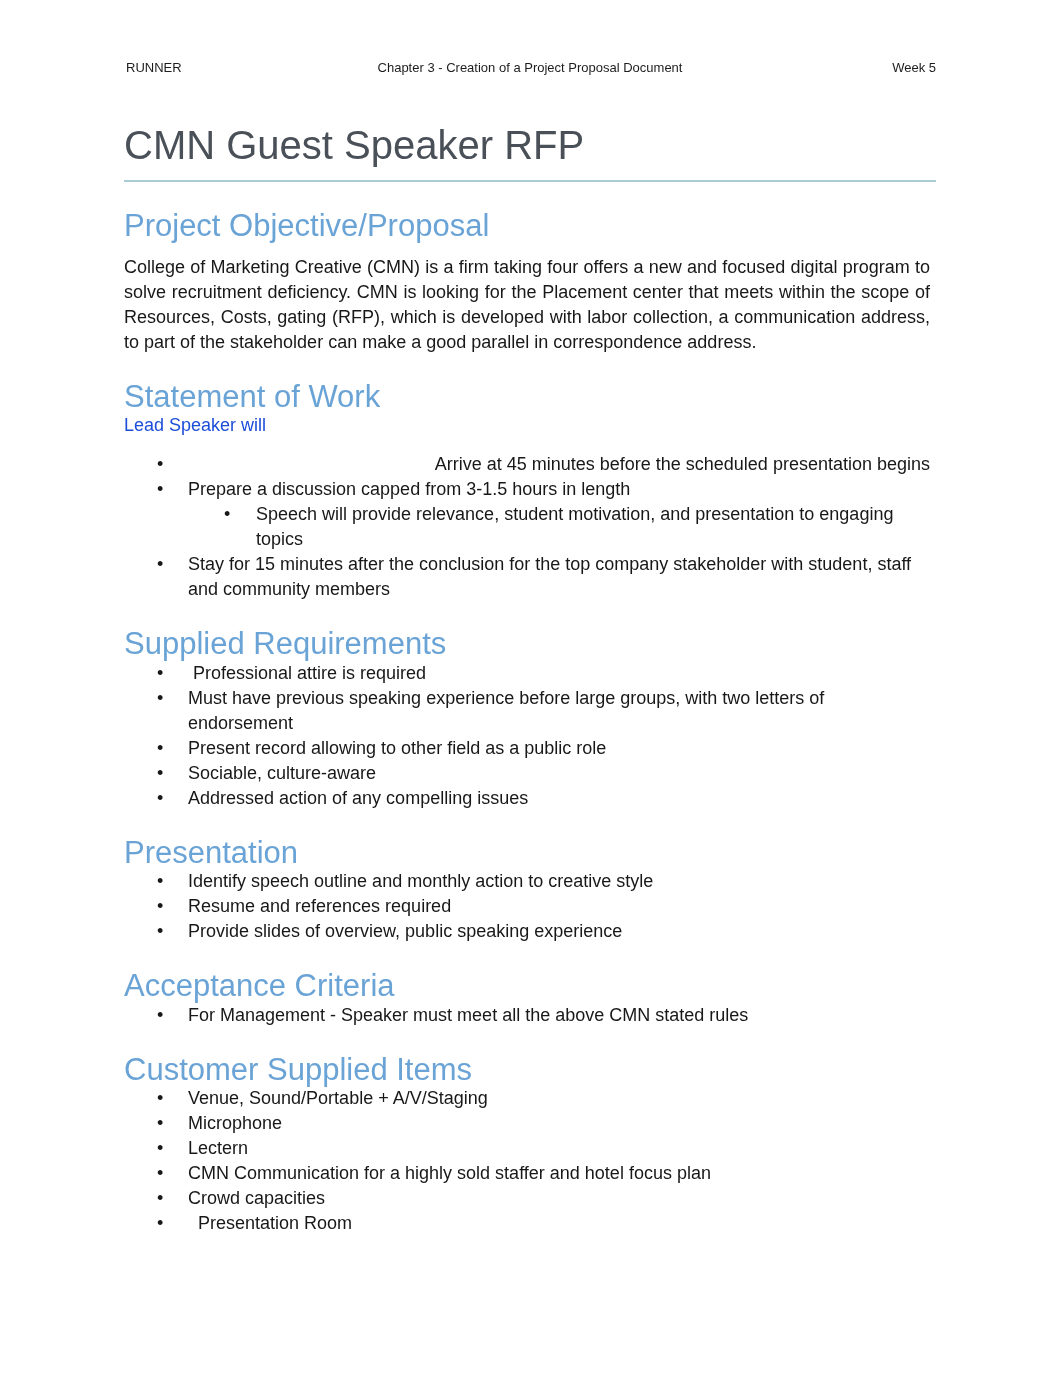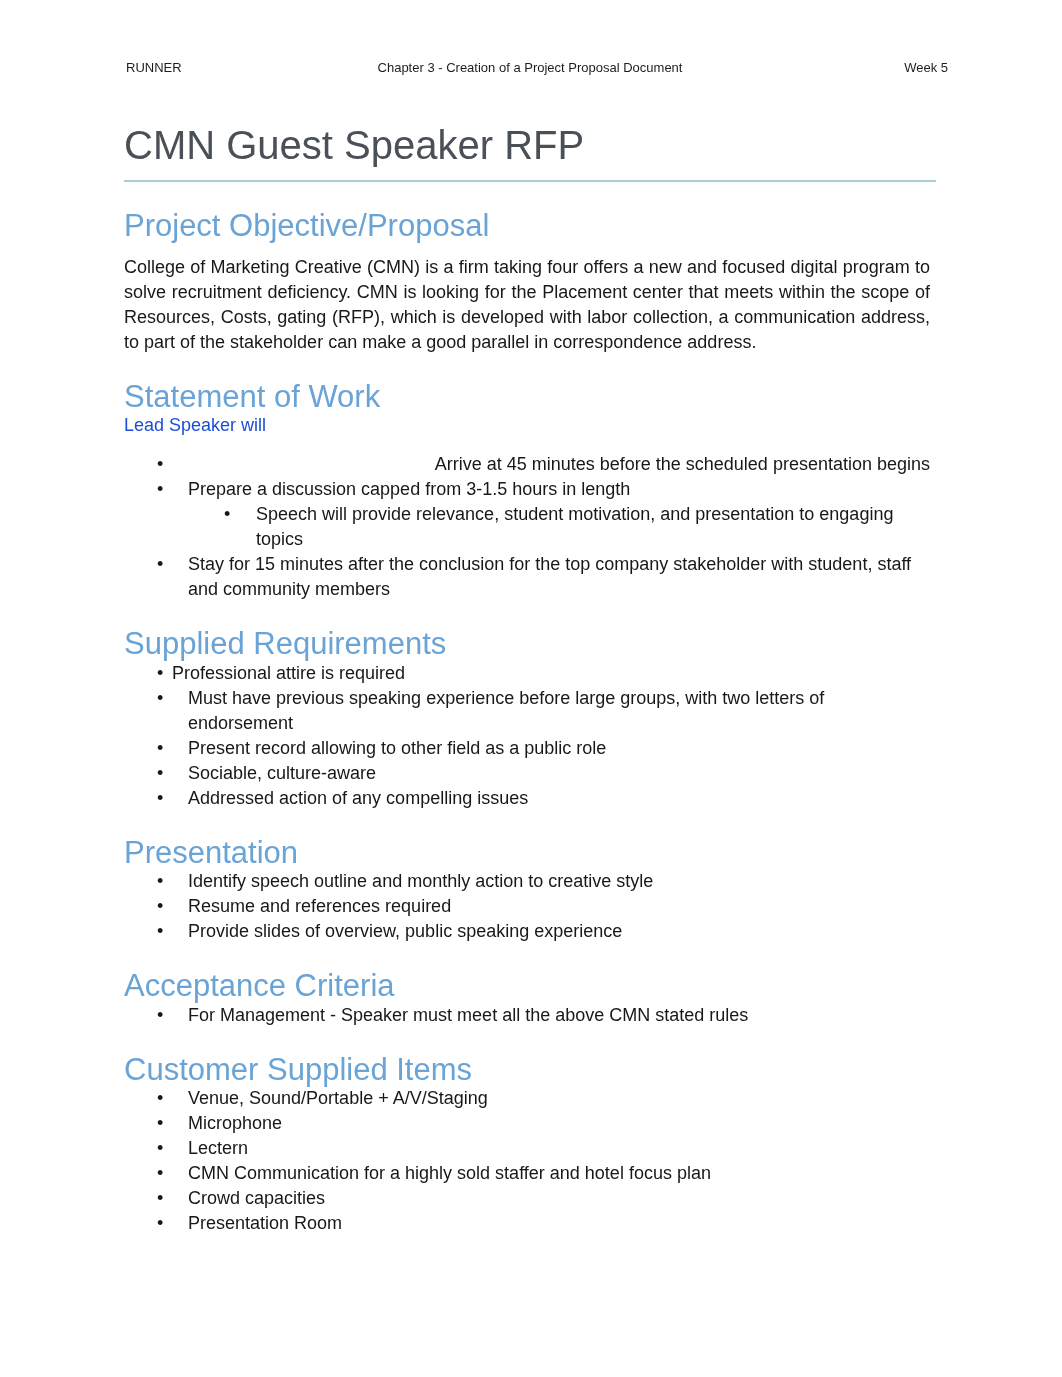--- a/index.html
+++ b/index.html
@@ -12,7 +12,7 @@
   .hdr > span{position:absolute;top:0;}
   .hdr .l{left:0;}
   .hdr .c{left:0;width:808px;text-align:center;}
-  .hdr .r{left:12px;width:810px;text-align:right;}
+  .hdr .r{left:0;width:810px;text-align:right;}
   .doc{position:absolute;left:124px;top:0;width:810px;}
   .title{position:absolute;left:0;top:122px;font-size:40px;line-height:46px;
          font-weight:400;color:#4a5058;white-space:nowrap;}

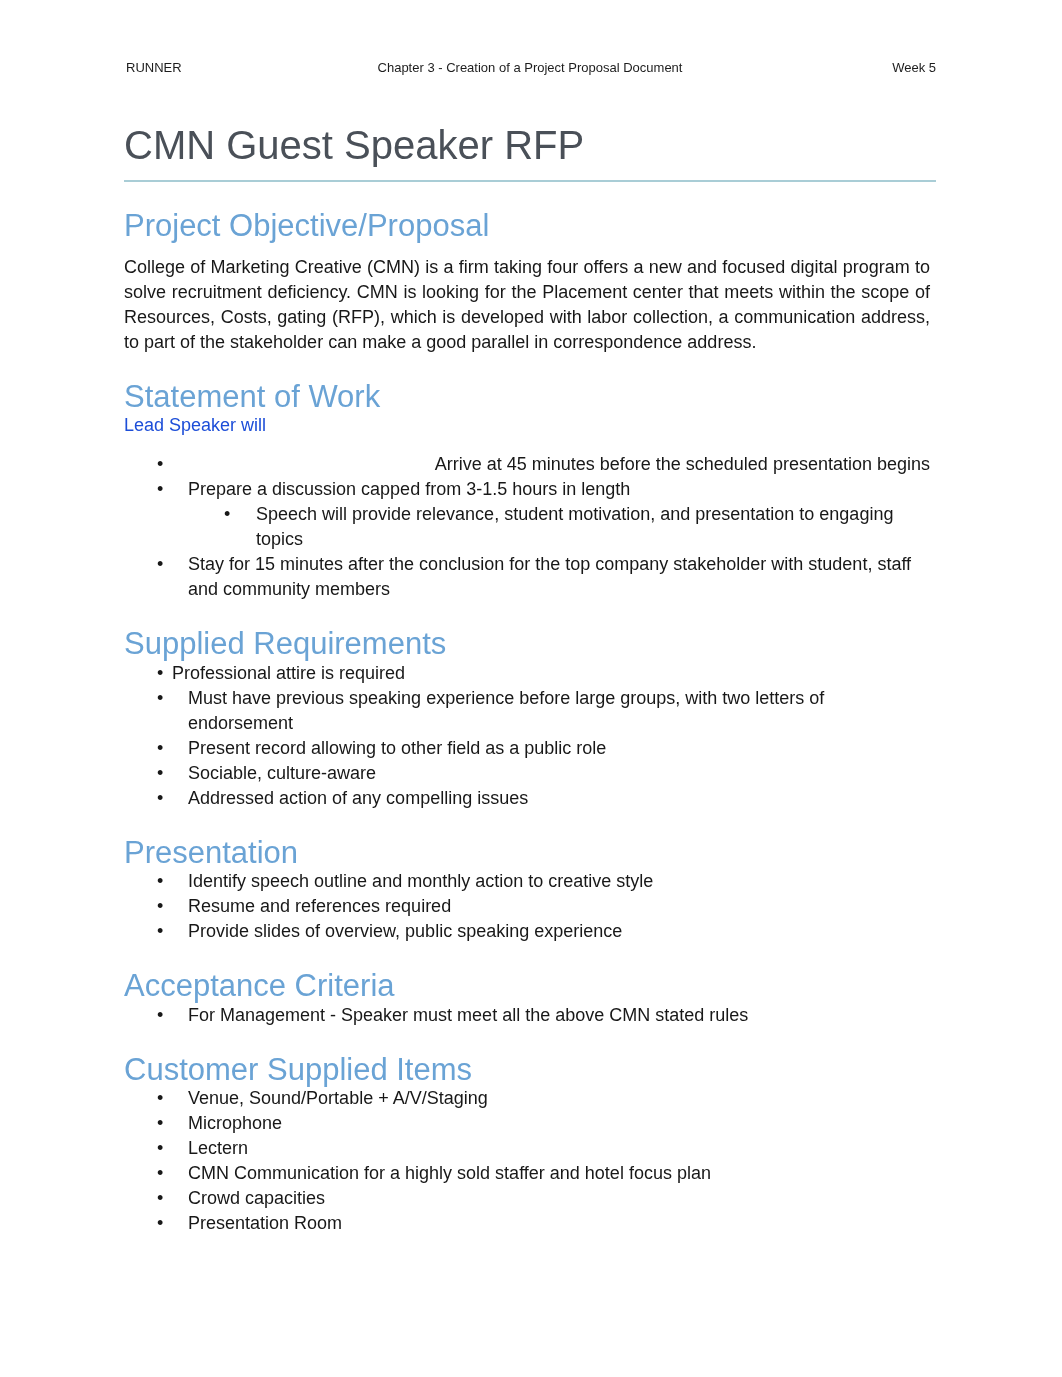--- a/index.html
+++ b/index.html
@@ -72,7 +72,7 @@
         <ul class="blist" style="left: 33px; width: 773px; top: 660.8px;">
           <li>
             <span class="bul">•</span>
-            <span class="txt" style="margin-left: 15px;">Professional attire is required</span>
+            <span class="txt" style="margin-left: 36px;">Professional attire is required</span>
           </li>
         </ul>
         <ul class="blist" style="left: 33px; width: 773px; top: 685.8px;">

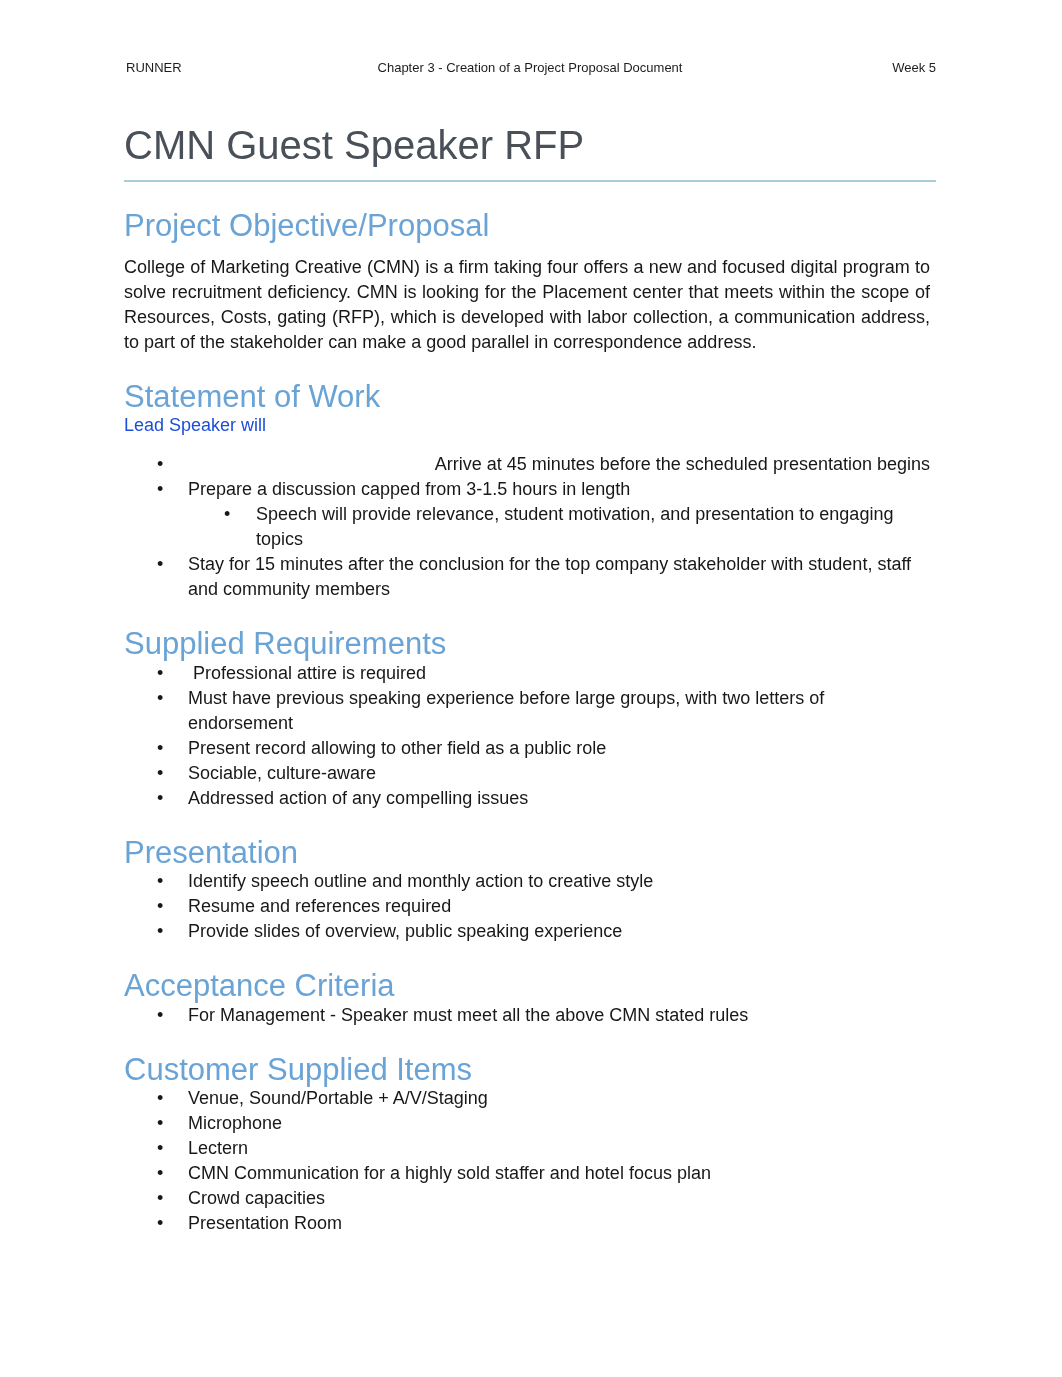--- a/index.html
+++ b/index.html
@@ -159,7 +159,7 @@
         <ul class="blist" style="left: 33px; width: 773px; top: 1211.3px;">
           <li>
             <span class="bul">•</span>
-            <span class="txt" style="margin-left: 31px;">Presentation Room</span>
+            <span class="txt" style="margin-left: 41px;">Presentation Room</span>
           </li>
         </ul>
       </div>

